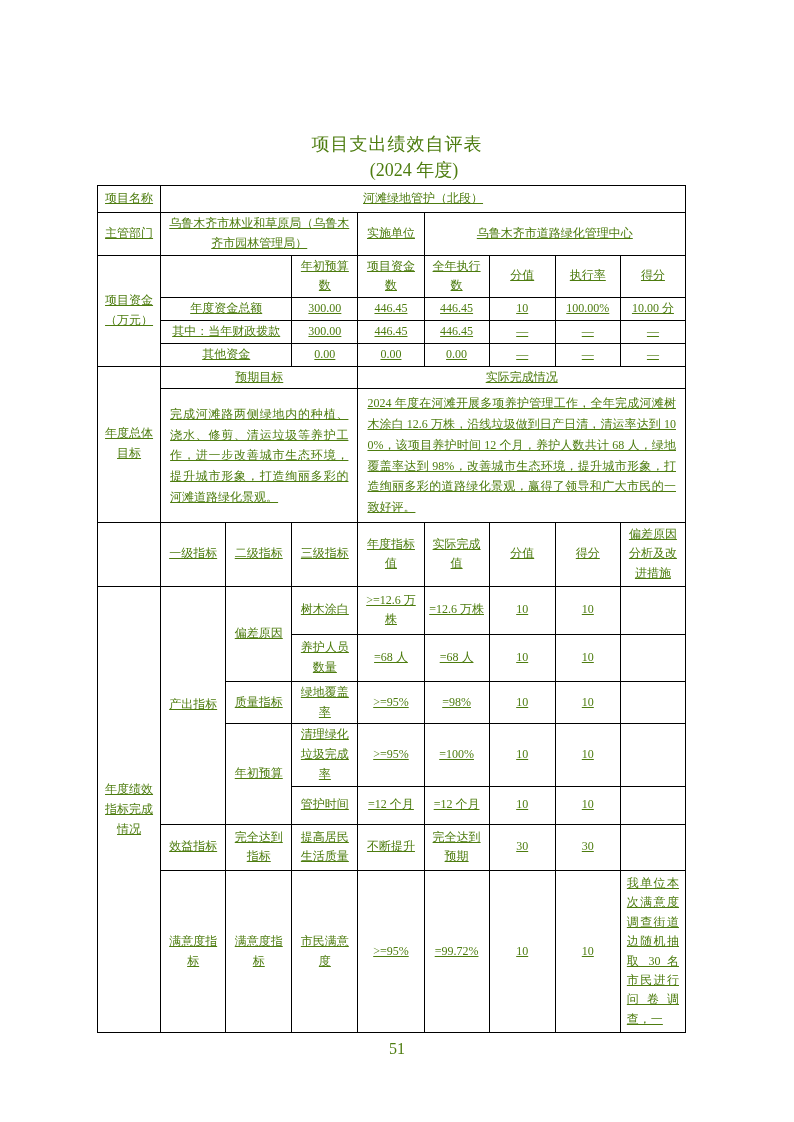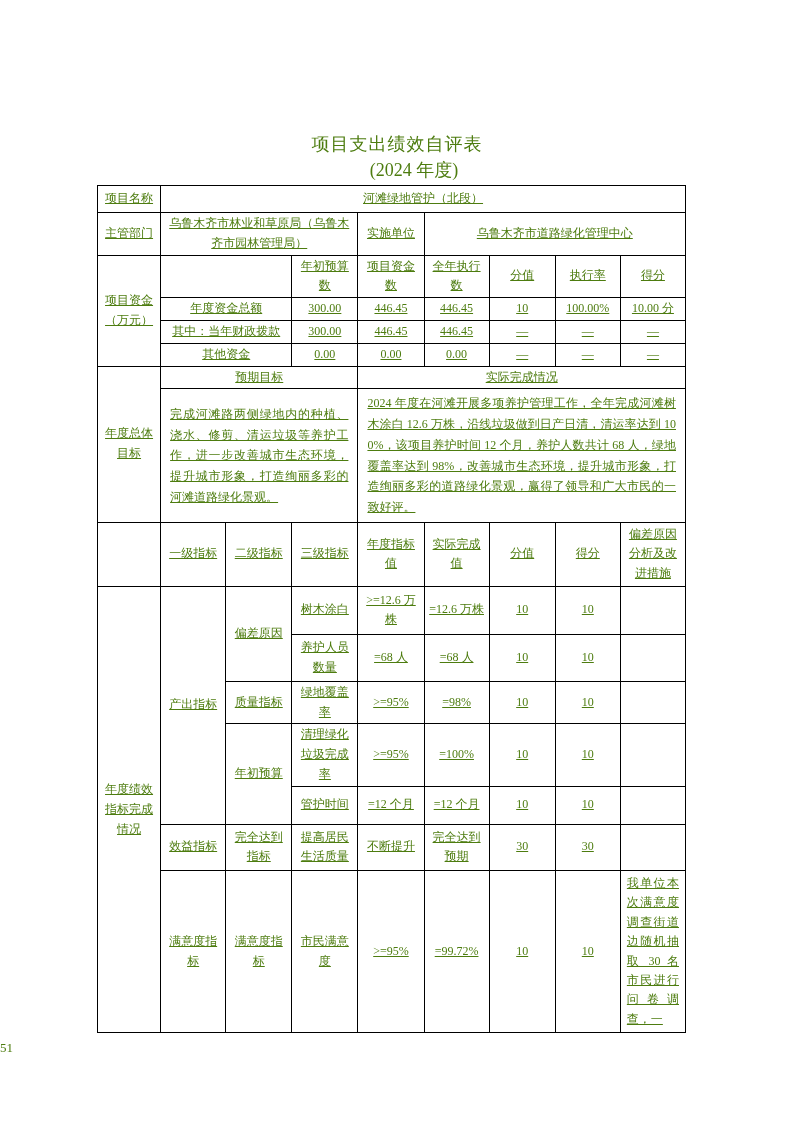--- a/index.html
+++ b/index.html
@@ -50,7 +50,7 @@
   }
   .page-number{
     position:absolute;top:1040px;left:0;width:100%;
-    font-size:13px;
+    text-align:center;font-size:16px;
   }
 </style>
 </head>

